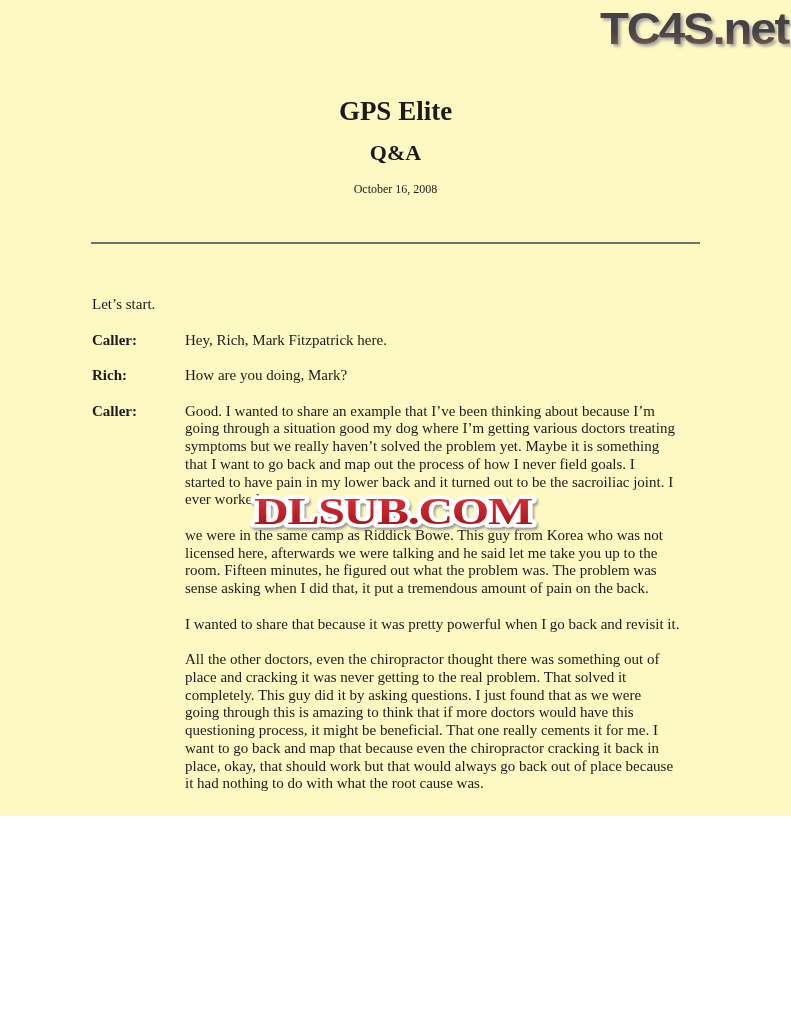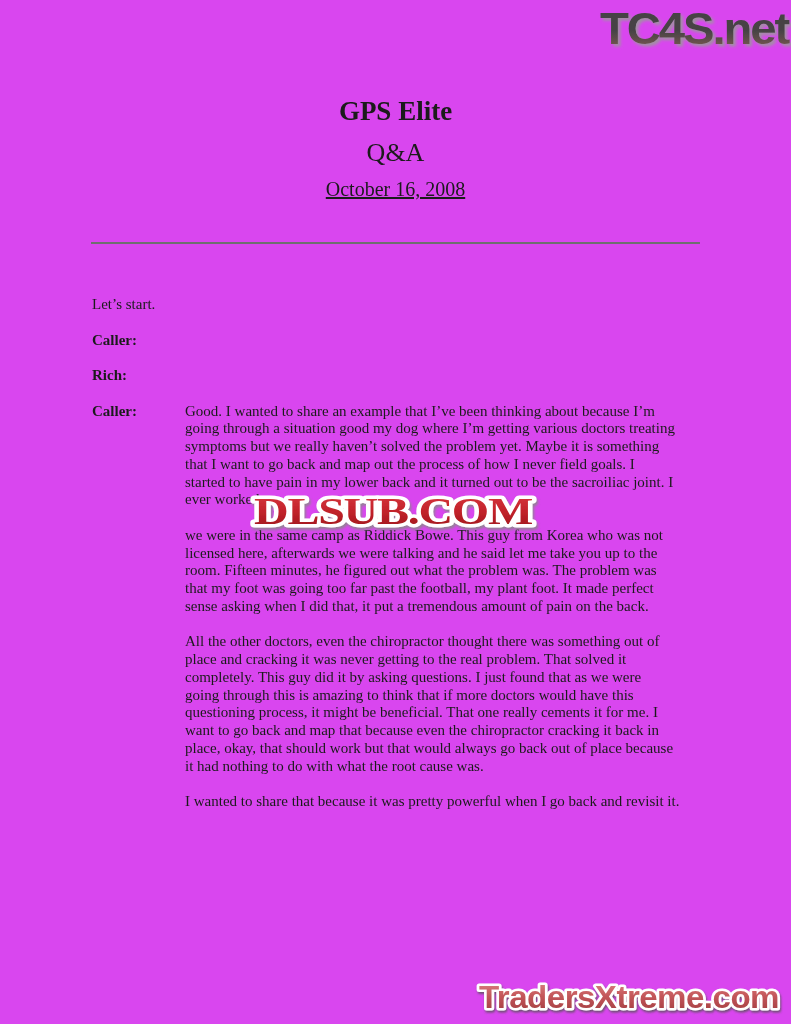--- a/index.html
+++ b/index.html
@@ -6,8 +6,8 @@
   .page {
     position: relative;
     width: 791px;
-    height: 1024px;
-    background: #d946ef;
+    height: 816px;
+    background: #fef9c3;
     overflow: hidden;
     font-family: "Liberation Serif", "DejaVu Serif", serif;
     color: #1b1b1b;

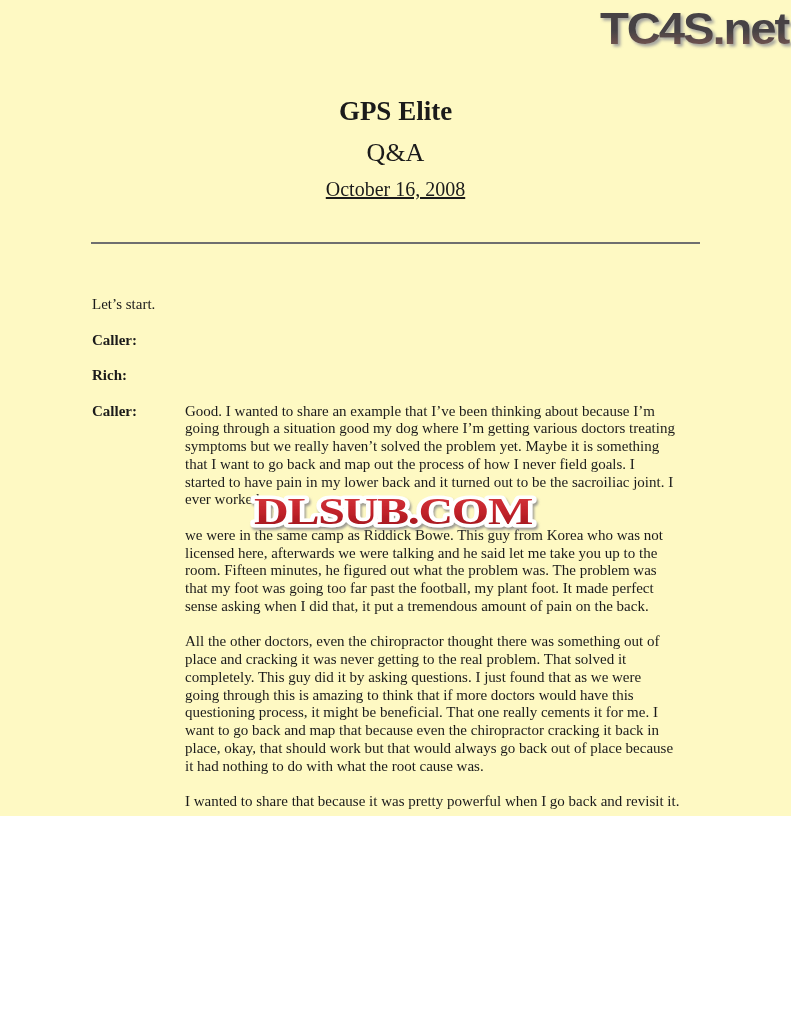--- a/index.html
+++ b/index.html
@@ -19,7 +19,7 @@
   
   .title-block { position: absolute; top: 97px; left: 0; width: 791px; text-align: center; }
   .doc-title    { font-size: 27px; font-weight: bold; line-height: 28px; margin: 0; }
-  .doc-subtitle { font-size: 26px; font-weight: normal; line-height: 23px; margin: 16px 0 0 0; }
+  .doc-subtitle { font-size: 22px; font-weight: bold; line-height: 23px; margin: 16px 0 0 0; }
   .doc-date     { font-size: 20px; line-height: 18px; margin: 16px 0 0 0; font-weight: normal; text-decoration: underline; }
 
   

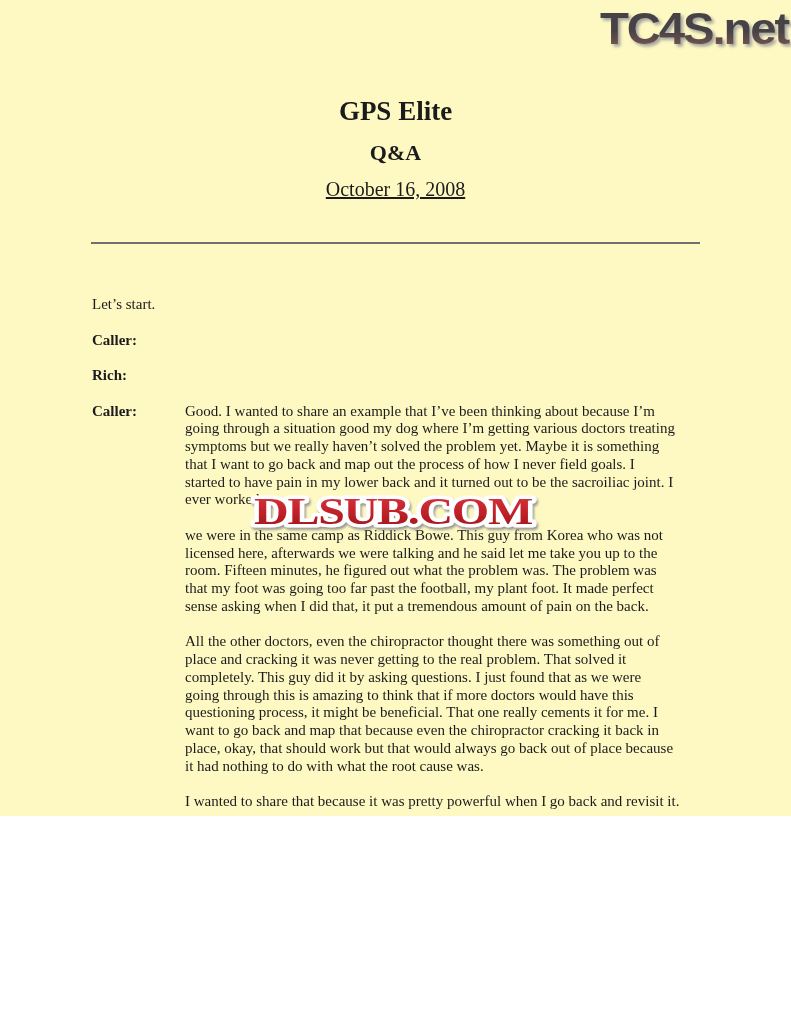--- a/index.html
+++ b/index.html
@@ -20,7 +20,7 @@
   .title-block { position: absolute; top: 97px; left: 0; width: 791px; text-align: center; }
   .doc-title    { font-size: 27px; font-weight: bold; line-height: 28px; margin: 0; }
   .doc-subtitle { font-size: 22px; font-weight: bold; line-height: 23px; margin: 16px 0 0 0; }
-  .doc-date     { font-size: 20px; line-height: 18px; margin: 16px 0 0 0; font-weight: normal; text-decoration: underline; }
+  .doc-date     { font-size: 12px; line-height: 18px; margin: 16px 0 0 0; font-weight: normal; }
 
   
   .rule {

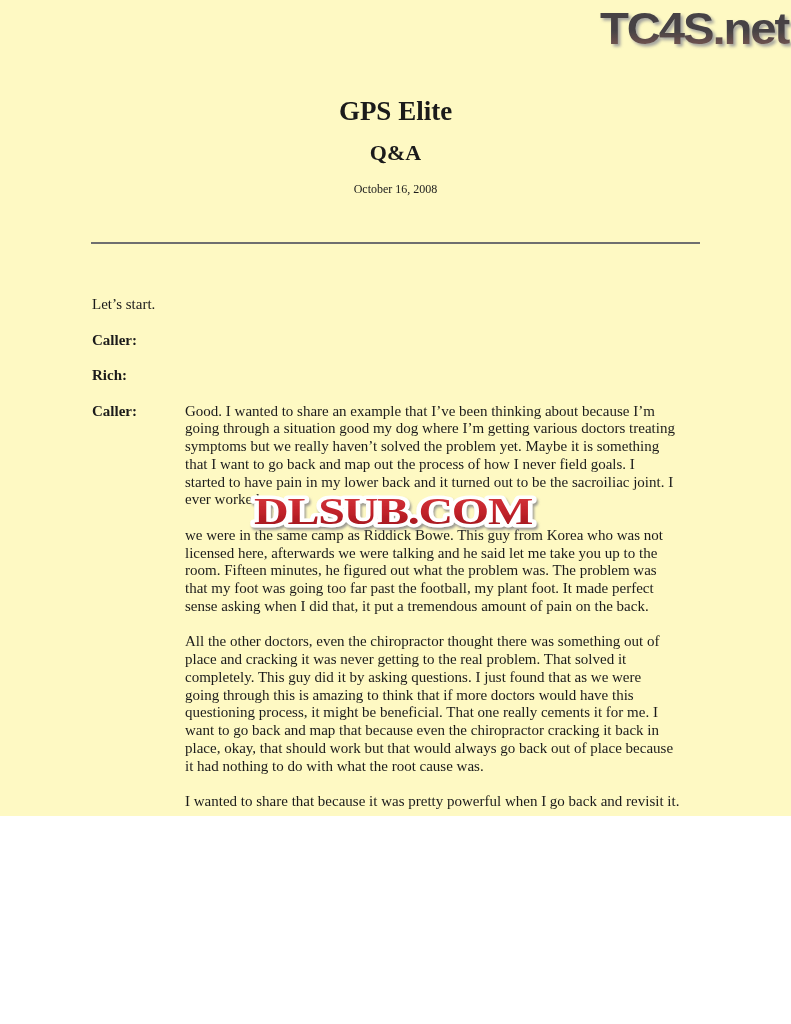--- a/index.html
+++ b/index.html
@@ -81,6 +81,9 @@
       </div>
       <div class="block row">
         <div class="speaker-label">Caller:</div>
+        <div class="block-body">
+          <div class="line">Hey, Rich, Mark Fitzpatrick here.</div>
+        </div>
       </div>
       <div class="block row">
         <div class="speaker-label">Rich:</div>

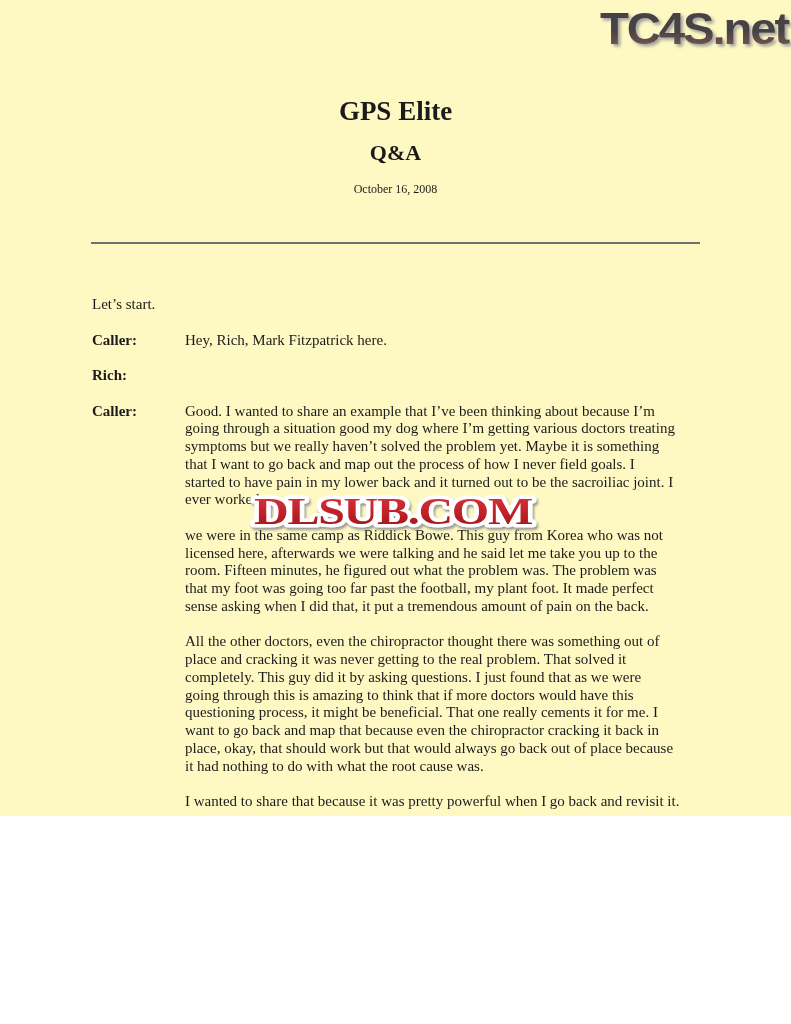--- a/index.html
+++ b/index.html
@@ -87,6 +87,9 @@
       </div>
       <div class="block row">
         <div class="speaker-label">Rich:</div>
+        <div class="block-body">
+          <div class="line">How are you doing, Mark?</div>
+        </div>
       </div>
       <div class="block row">
         <div class="speaker-label">Caller:</div>

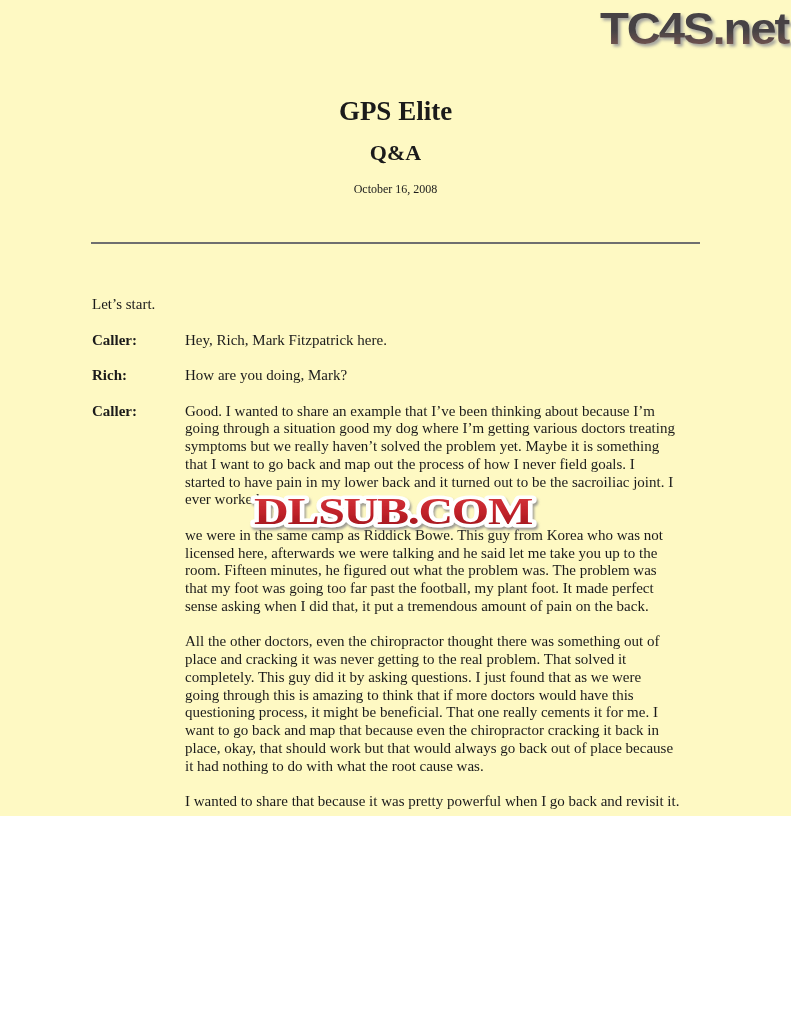--- a/index.html
+++ b/index.html
@@ -108,7 +108,6 @@
           <div class="line">we were in the same camp as Riddick Bowe. This guy from Korea who was not</div>
           <div class="line">licensed here, afterwards we were talking and he said let me take you up to the</div>
           <div class="line">room. Fifteen minutes, he figured out what the problem was. The problem was</div>
-          <div class="line">that my foot was going too far past the football, my plant foot. It made perfect</div>
           <div class="line">sense asking when I did that, it put a tremendous amount of pain on the back.</div>
         </div>
       </div>

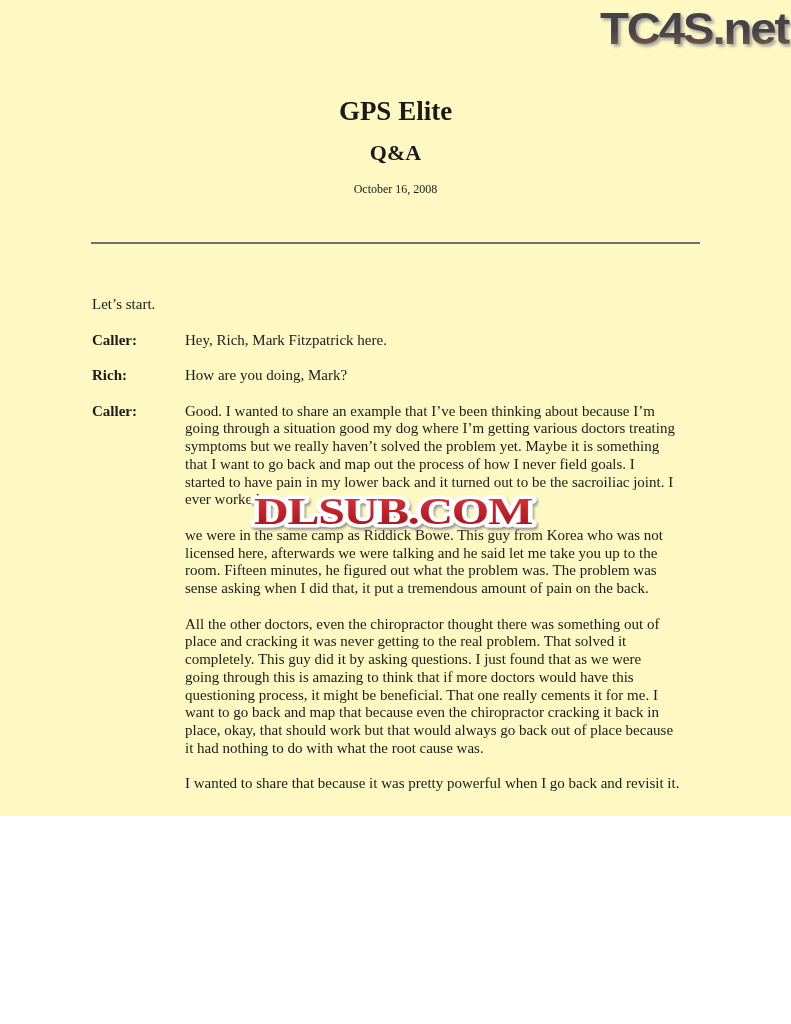--- a/index.html
+++ b/index.html
@@ -114,6 +114,12 @@
       <div class="block row">
         <div class="speaker-label"></div>
         <div class="block-body">
+          <div class="line">I wanted to share that because it was pretty powerful when I go back and revisit it.</div>
+        </div>
+      </div>
+      <div class="block row">
+        <div class="speaker-label"></div>
+        <div class="block-body">
           <div class="line">All the other doctors, even the chiropractor thought there was something out of</div>
           <div class="line">place and cracking it was never getting to the real problem. That solved it</div>
           <div class="line">completely. This guy did it by asking questions. I just found that as we were</div>
@@ -122,12 +128,6 @@
           <div class="line">want to go back and map that because even the chiropractor cracking it back in</div>
           <div class="line">place, okay, that should work but that would always go back out of place because</div>
           <div class="line">it had nothing to do with what the root cause was.</div>
-        </div>
-      </div>
-      <div class="block row">
-        <div class="speaker-label"></div>
-        <div class="block-body">
-          <div class="line">I wanted to share that because it was pretty powerful when I go back and revisit it.</div>
         </div>
       </div>
     </div>

